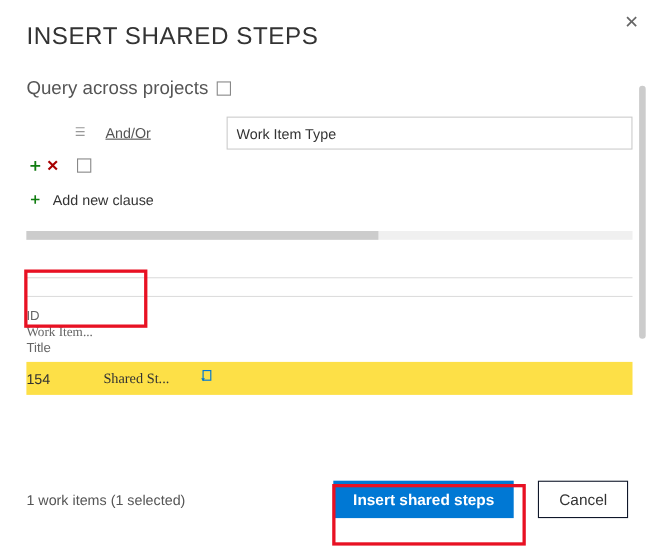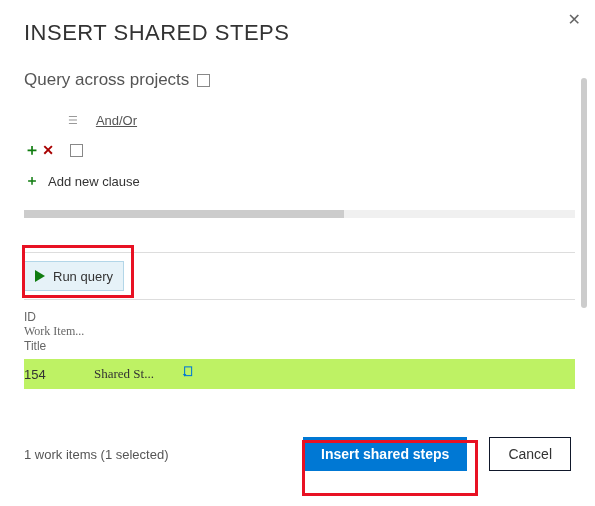--- a/index.html
+++ b/index.html
@@ -79,6 +79,7 @@
         </div>
       </div>
       <div class="field-col">
+        <input class="field-input" value="Work Item Type" style="">
       </div>
     </div>
 

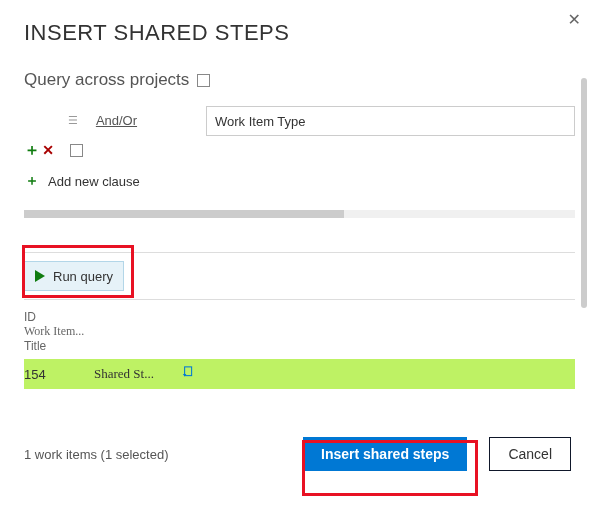--- a/index.html
+++ b/index.html
@@ -89,14 +89,6 @@
 
     <div class="runq-wrap">
       <div class="hl-red hl-runq"></div>
-      <button class="runq-btn">
-        <span class="play-icon">
-          <svg width="10" height="12" viewBox="0 0 10 12">
-              <polygon points="0,0 10,6 0,12" fill="#107c10"></polygon>
-            </svg>
-        </span>
-        <span>Run query</span>
-      </button>
     </div>
 
     <div class="grid-head">

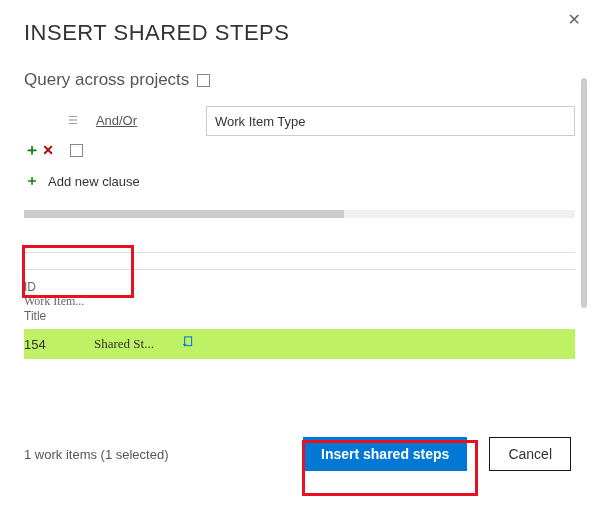--- a/index.html
+++ b/index.html
@@ -36,7 +36,7 @@
   .col-id { width: 70px; }
   .col-wit { width: 88px; font-family: Liberation Serif, serif; }
   .col-title { flex: 1; }
-  .grid-row { display: flex; align-items: center; background: #bef264; height: 30px; font-size: 13px; color: #333; }
+  .grid-row { display: flex; align-items: center; background: #fde047; height: 30px; font-size: 13px; color: #333; }
   .wi-icon { display: inline-flex; align-items: center; margin-right: 6px; color: #5c2d91; }
   .footer { position: absolute; left: 24px; right: 24px; bottom: 28px; display: flex; align-items: center; height: 48px; }
   .footer-status { font-size: 13px; color: #555; flex: 1; }

